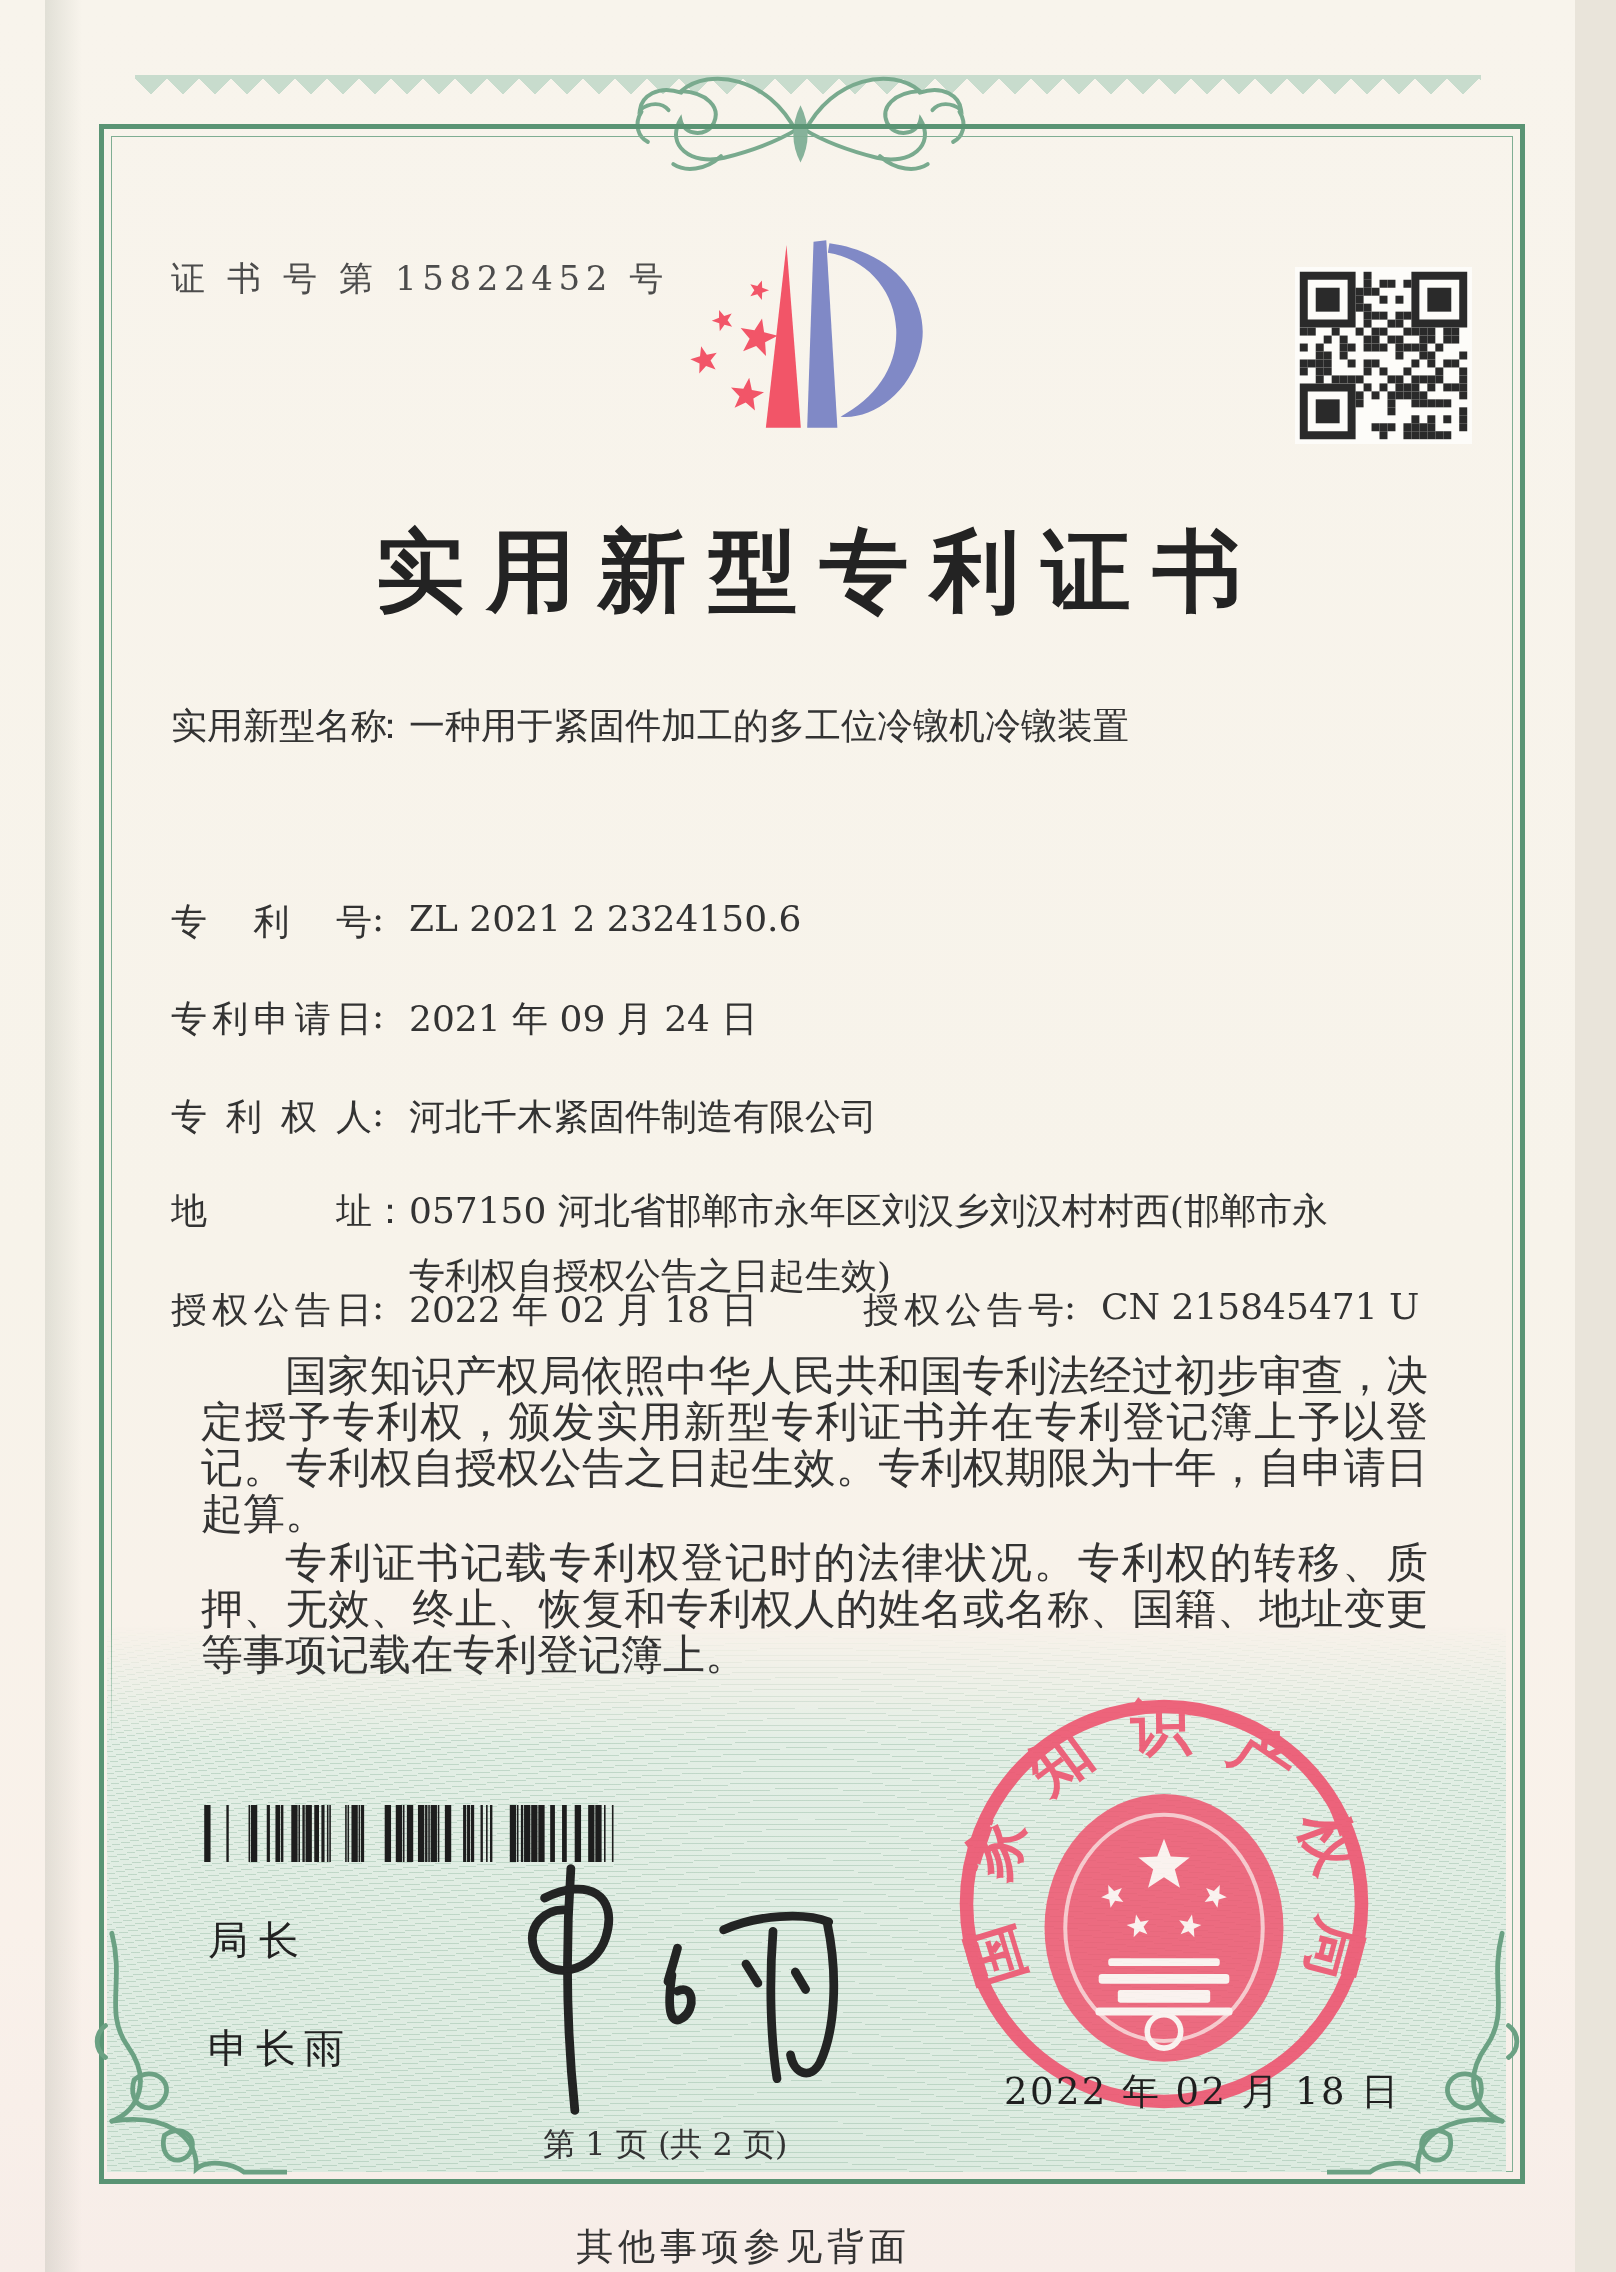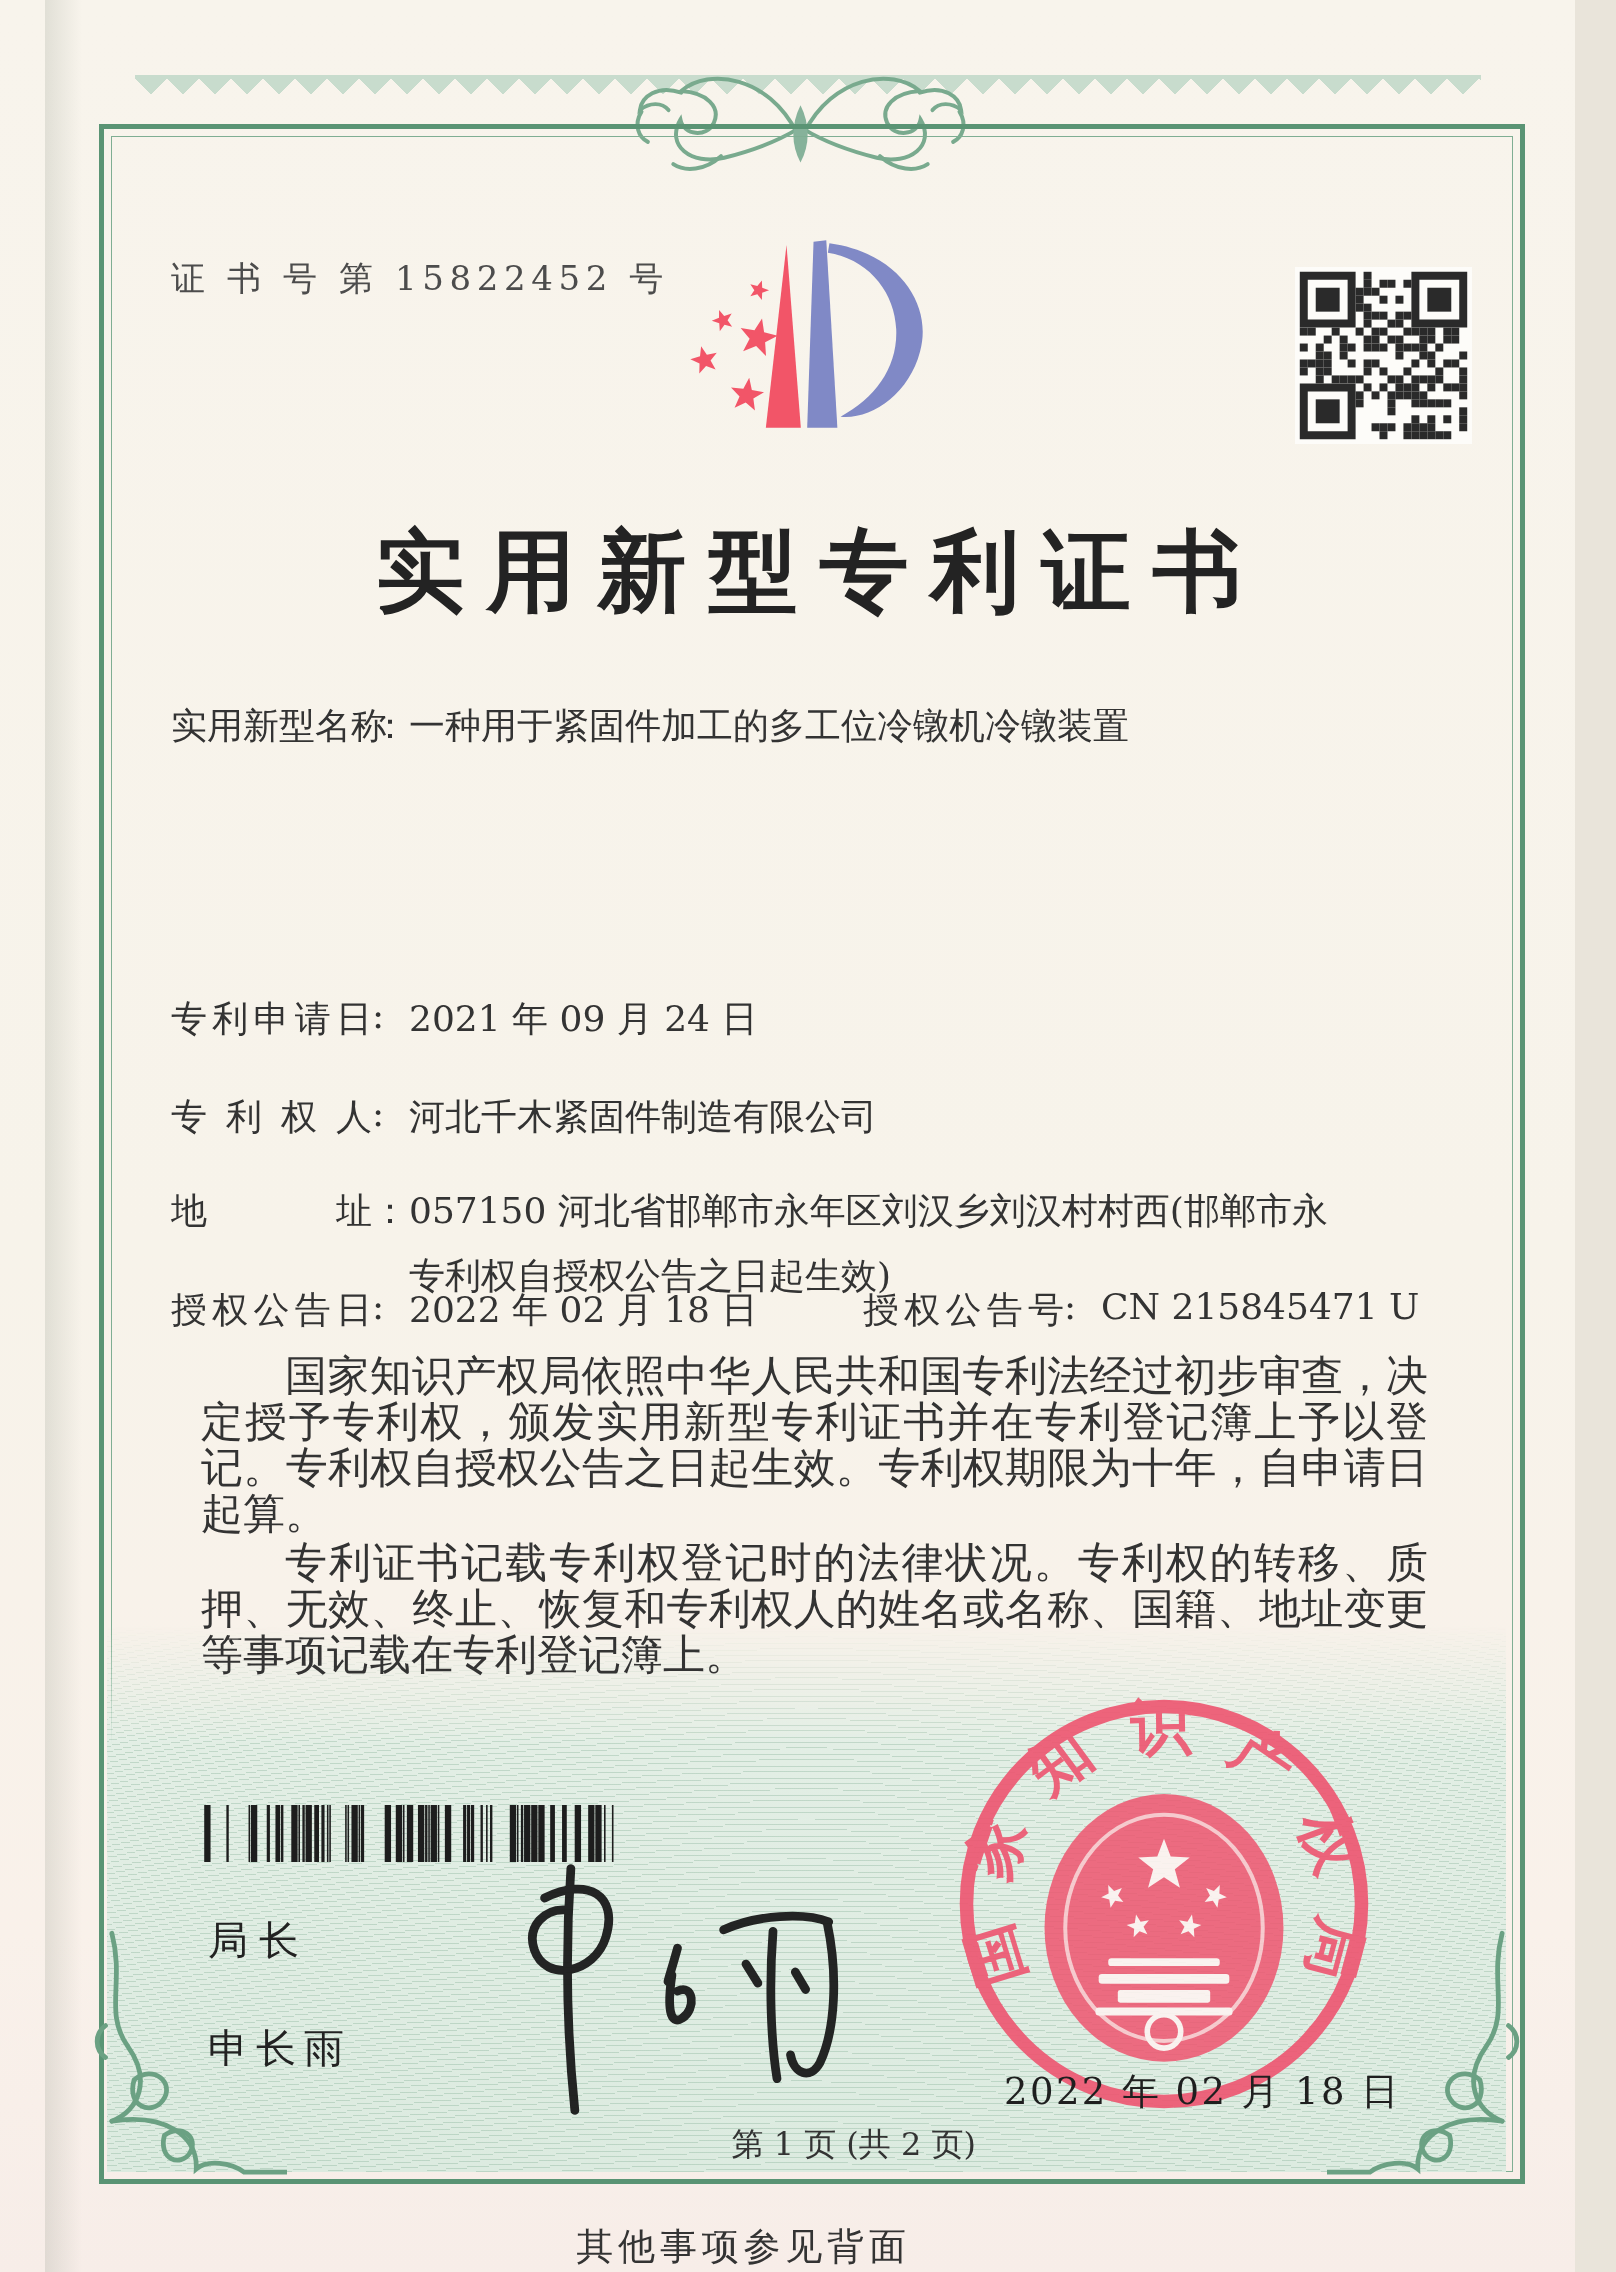--- a/index.html
+++ b/index.html
@@ -258,6 +258,9 @@
   <div class="abs row" style="top:702px">
     <span class="lbl">实用新型名称</span><span class="cl">：</span><span class="val">一种用于紧固件加工的多工位冷镦机冷镦装置</span>
   </div>
+  <div class="abs row" style="top:898px">
+    <span class="lbl">专利号</span><span class="cl">:</span><span class="val">ZL 2021 2 2324150.6</span>
+  </div>
   <div class="abs row" style="top:995px">
     <span class="lbl">专利申请日</span><span class="cl">:</span><span class="val">2021 年 09 月 24 日</span>
   </div>

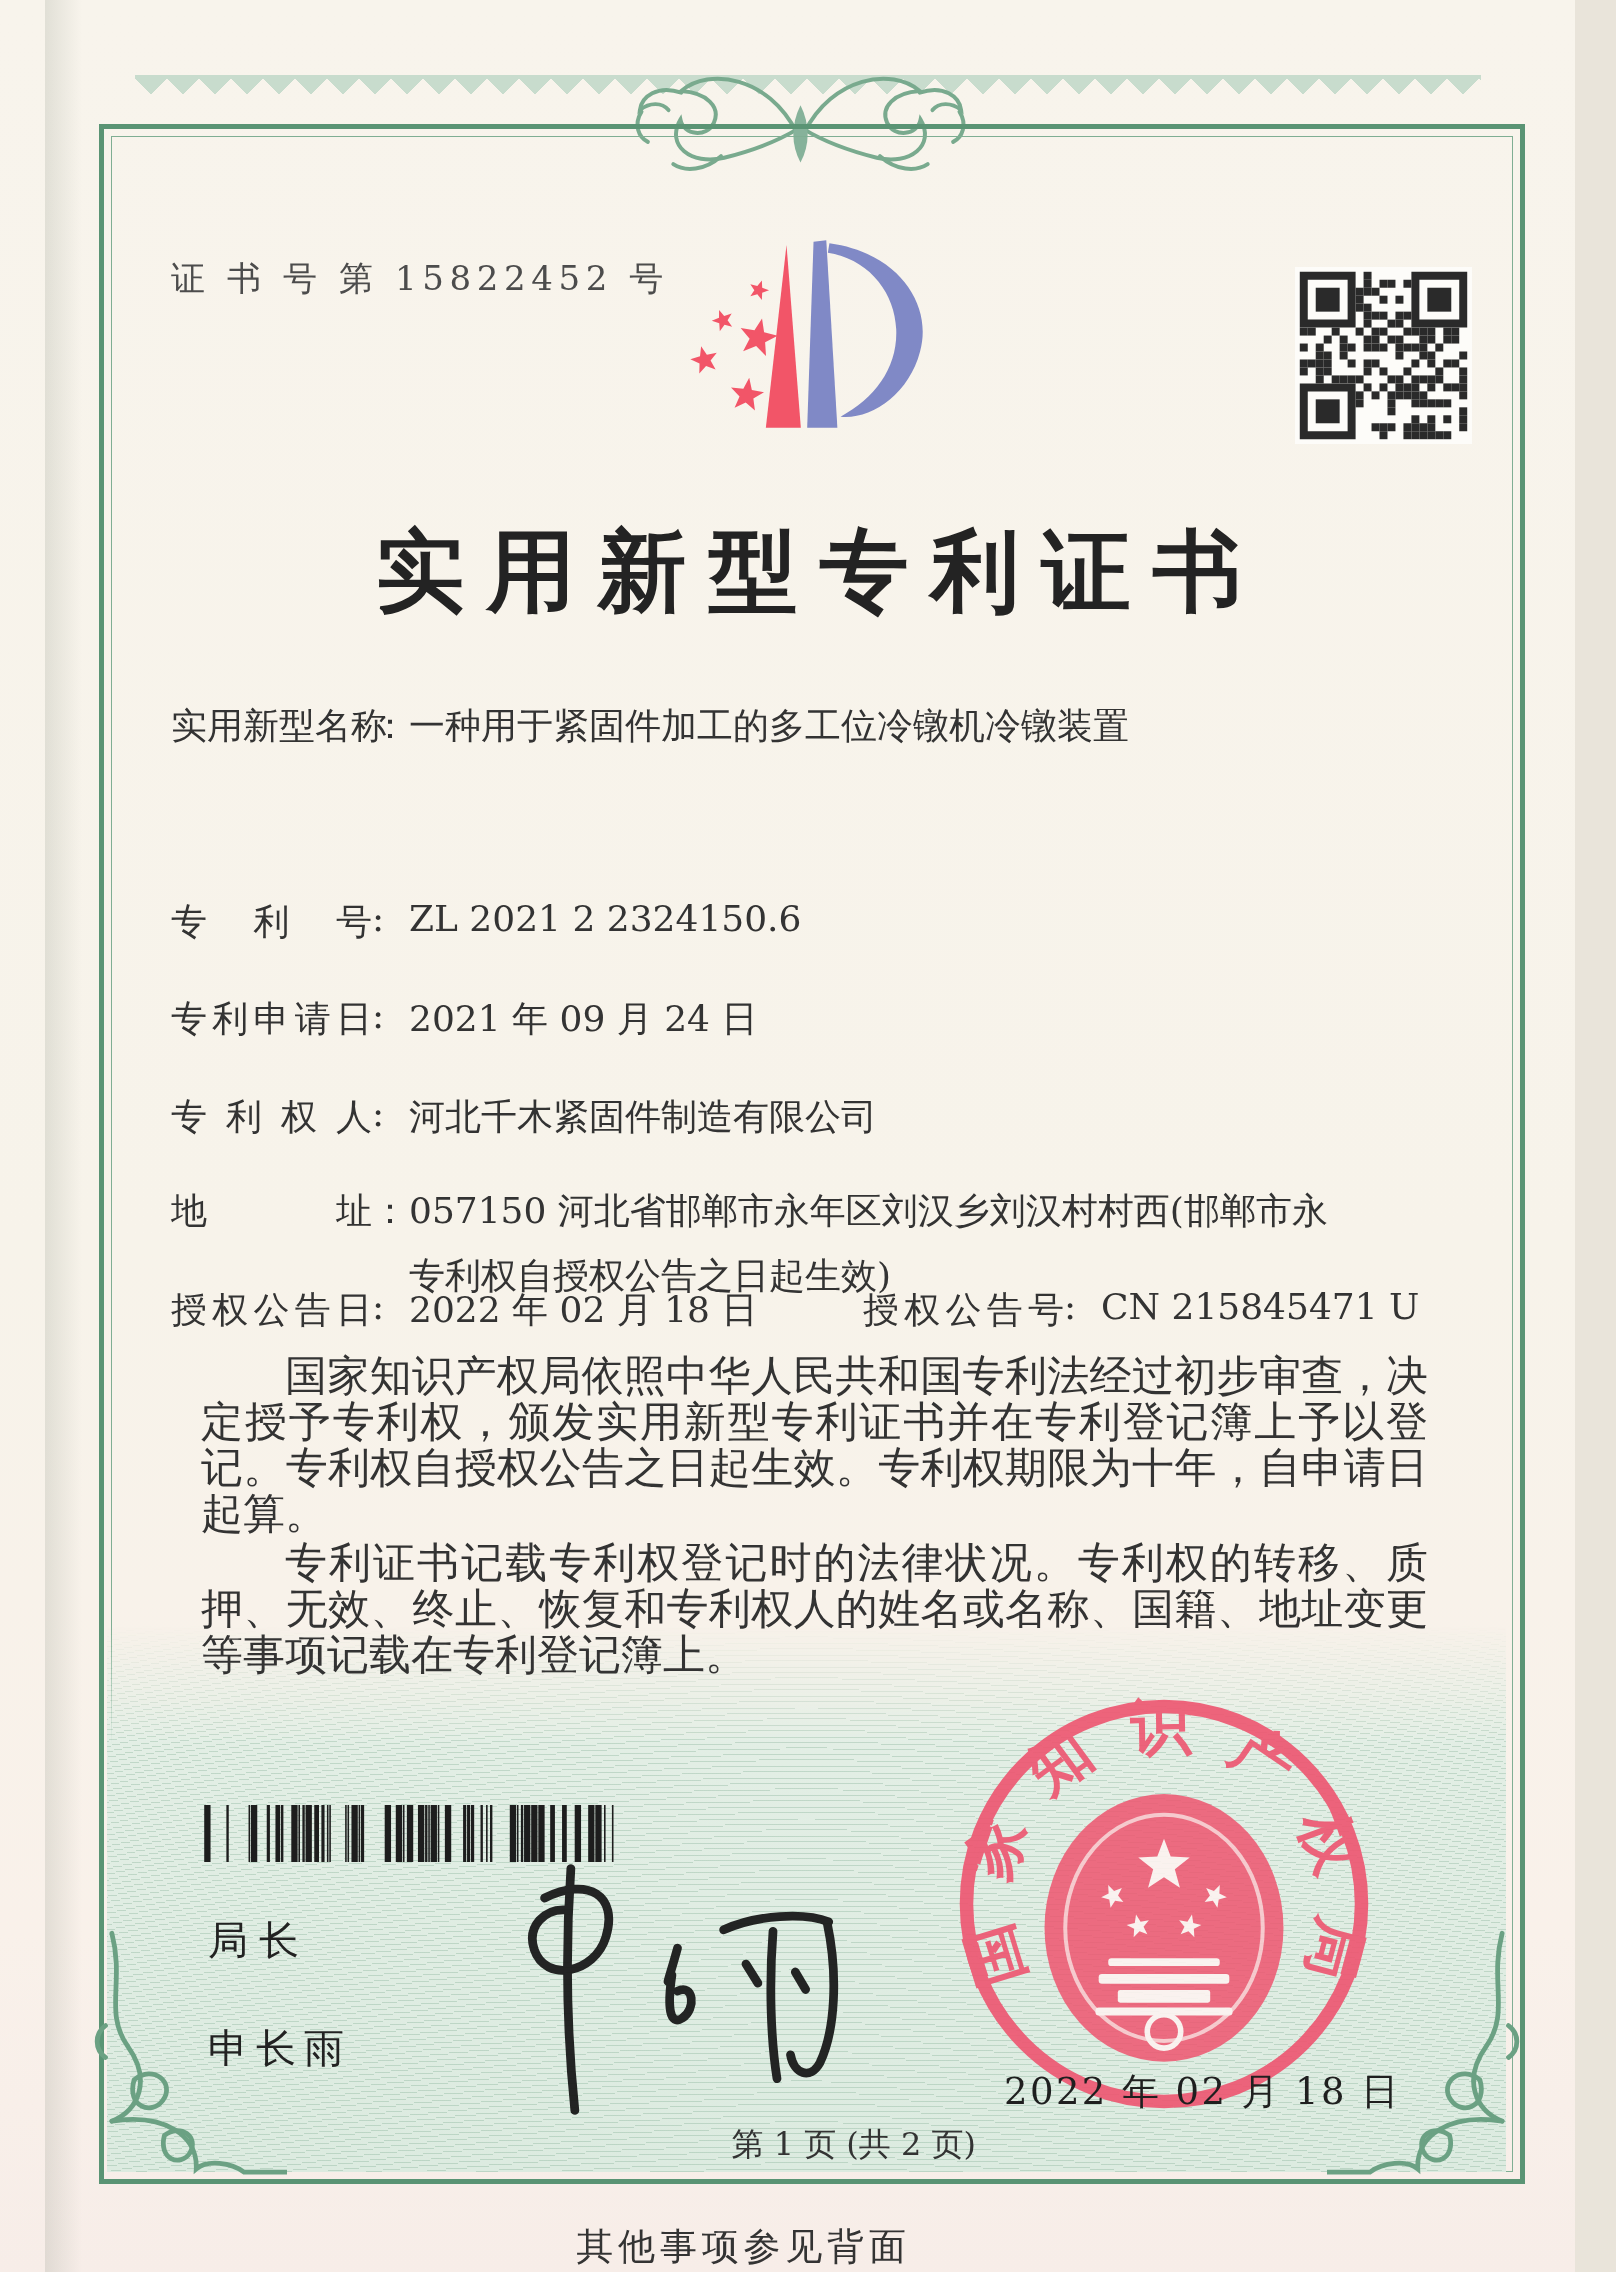--- a/index.html
+++ b/index.html
@@ -38,7 +38,7 @@
   .dir-label{left:208px;top:1913px;font-size:40px;letter-spacing:11px;color:#222;}
   .dir-name{left:208px;top:2021px;font-size:40px;letter-spacing:8px;color:#222;}
   .seal-date{left:1004px;top:2067px;font-size:37px;letter-spacing:2.4px;color:#1f1f1f;}
-  .page-info{left:499px;top:2123px;width:477px;text-align:right;font-size:32px;color:#333;}
+  .page-info{left:543px;top:2123px;width:477px;text-align:left;font-size:32px;color:#333;}
   .back-note{left:505px;top:2222px;width:477px;text-align:center;font-size:37px;letter-spacing:4.8px;color:#333;}
   svg{display:block;}
 </style>

